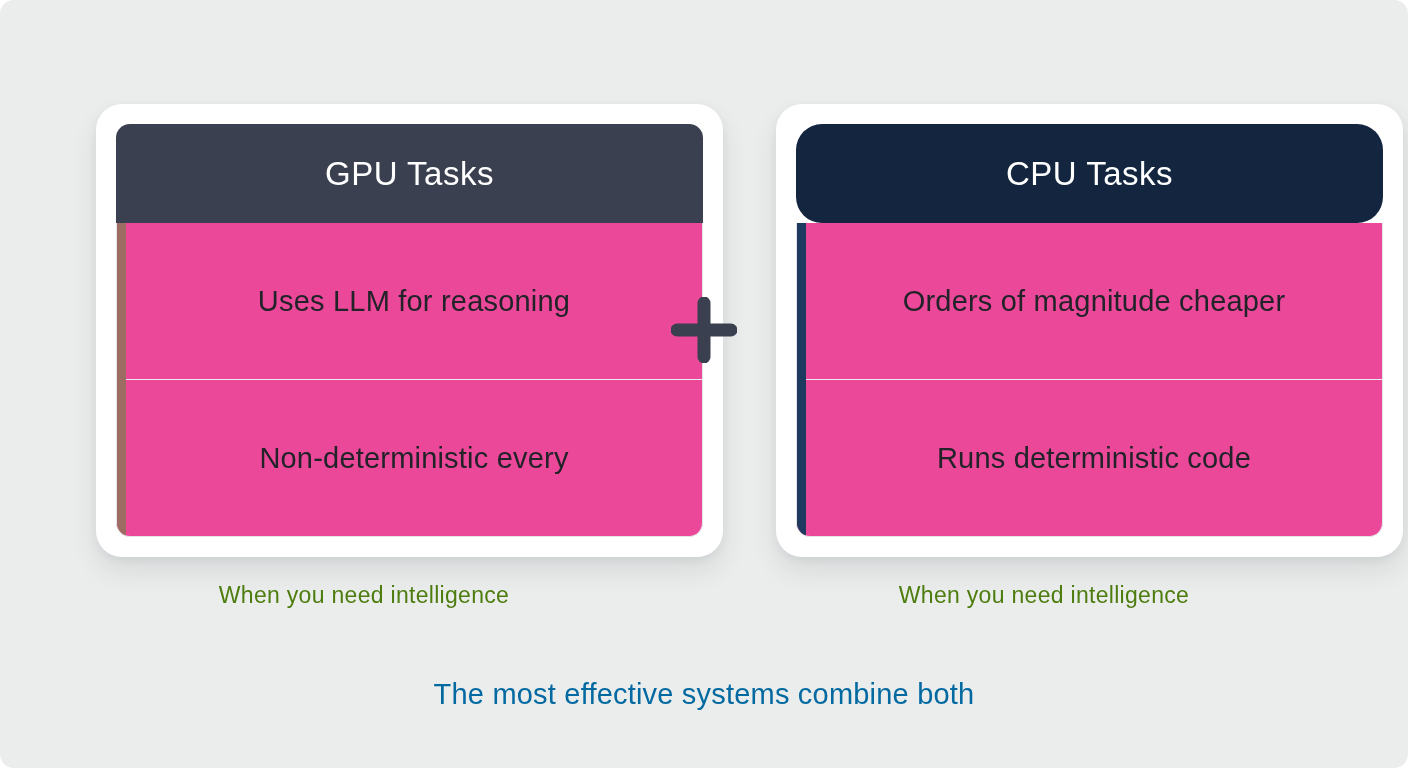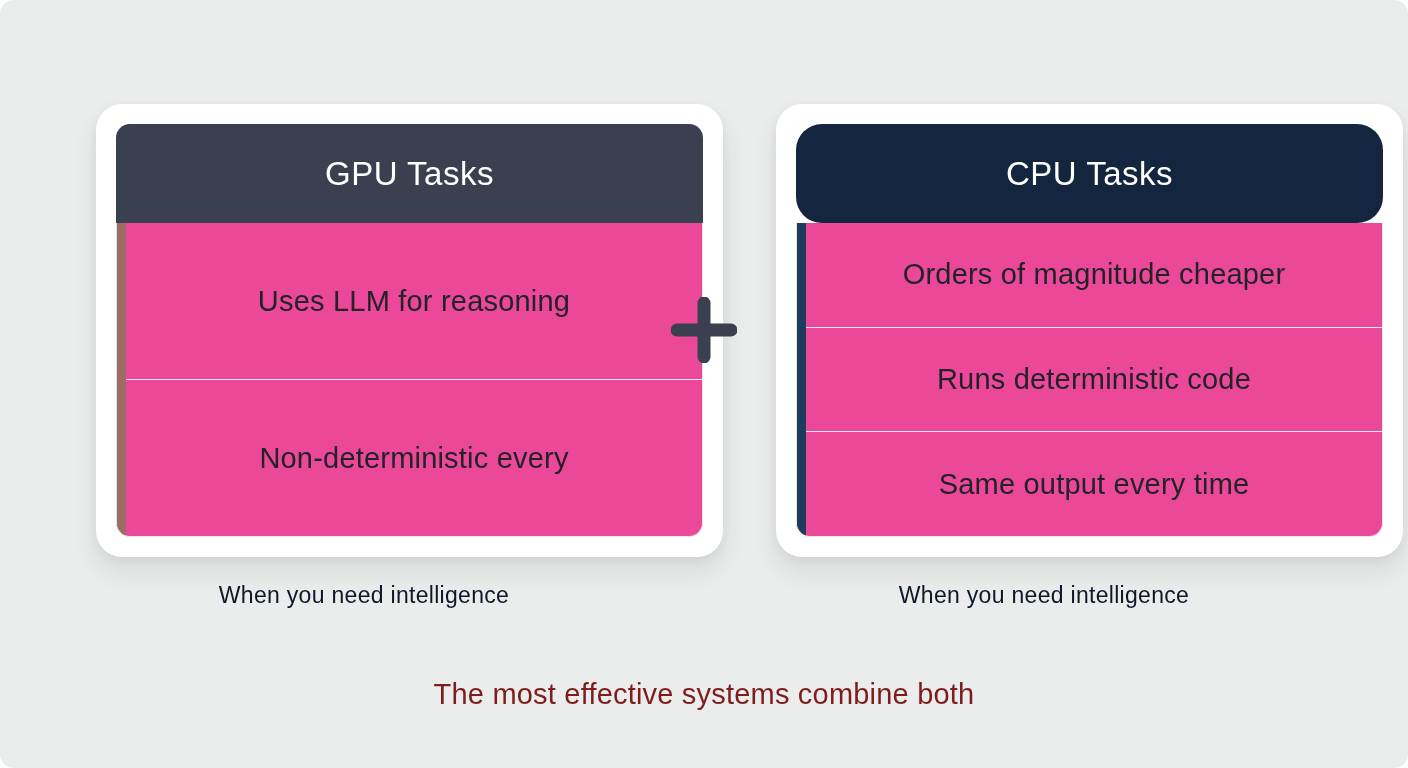--- a/index.html
+++ b/index.html
@@ -154,7 +154,6 @@
             <div class="rows">
               <div class="row">Orders of magnitude cheaper</div>
               <div class="row">Runs deterministic code</div>
-              <div class="row">Same output every time</div>
             </div>
           </div>
         </div>

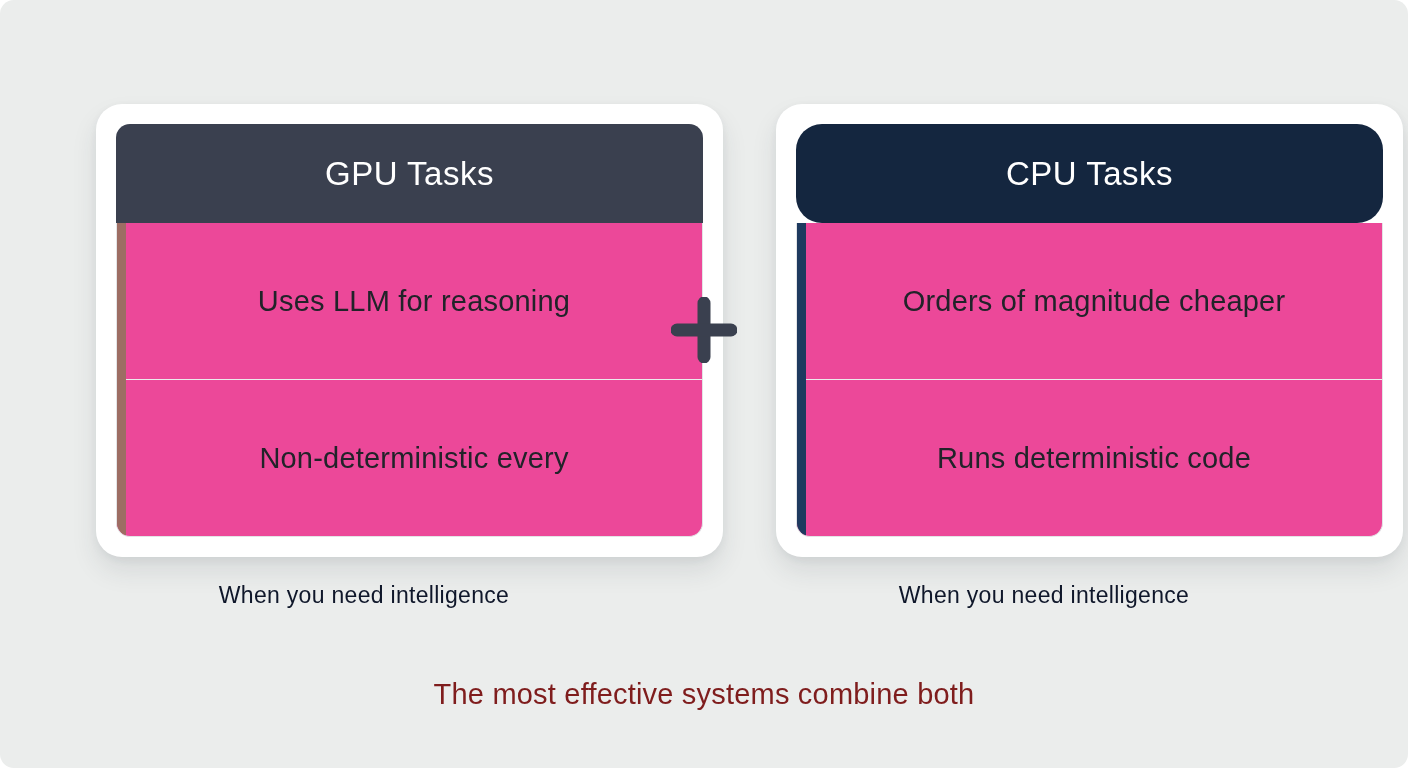--- a/index.html
+++ b/index.html
@@ -88,7 +88,7 @@
     margin-top: 25px;
     text-align: center;
     font-size: 23px;
-    color: #0f172a;
+    color: #4d7c0f;
     letter-spacing: 0.3px;
   }
   .plus-col {

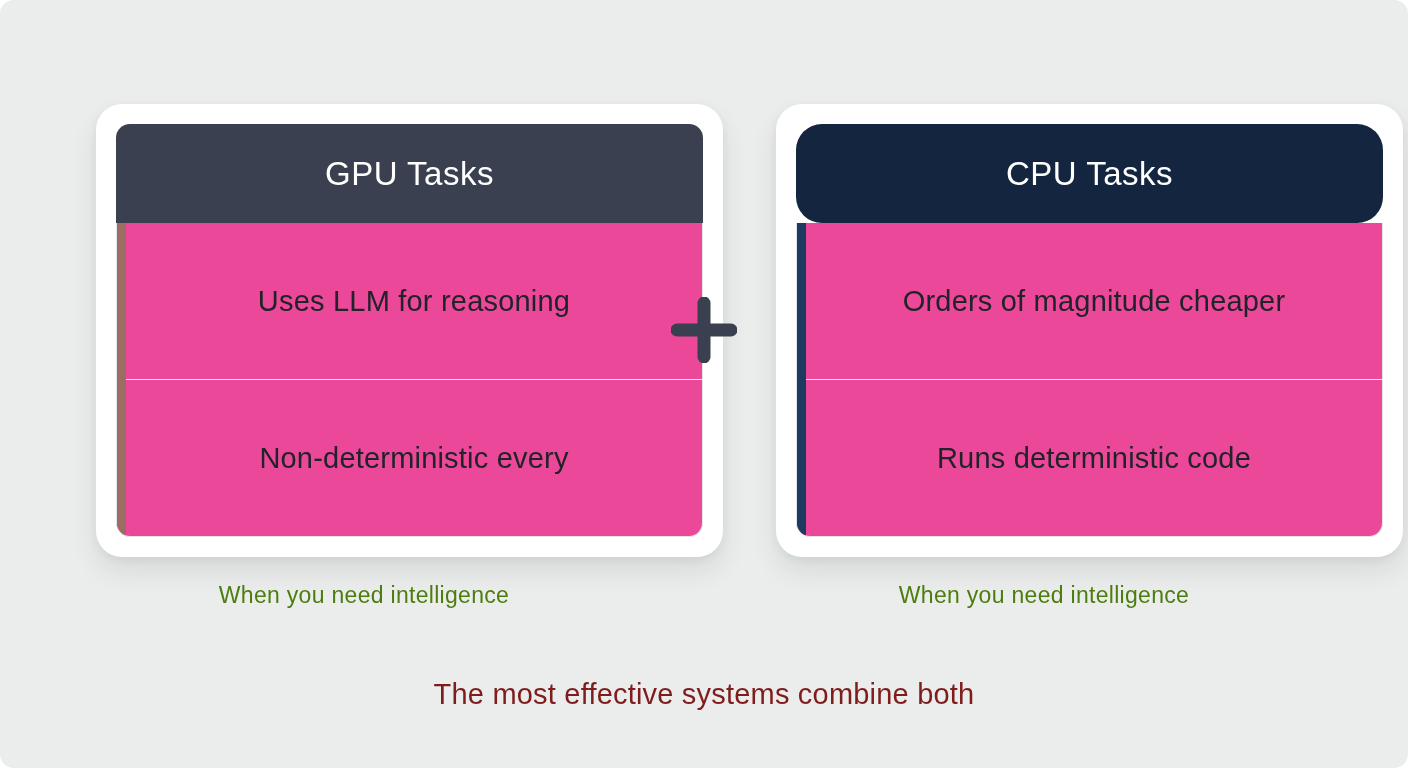--- a/index.html
+++ b/index.html
@@ -107,7 +107,7 @@
     right: 0;
     text-align: center;
     font-size: 29px;
-    color: #7f1d1d;
+    color: #0369a1;
     letter-spacing: 0.2px;
   }
 </style>

